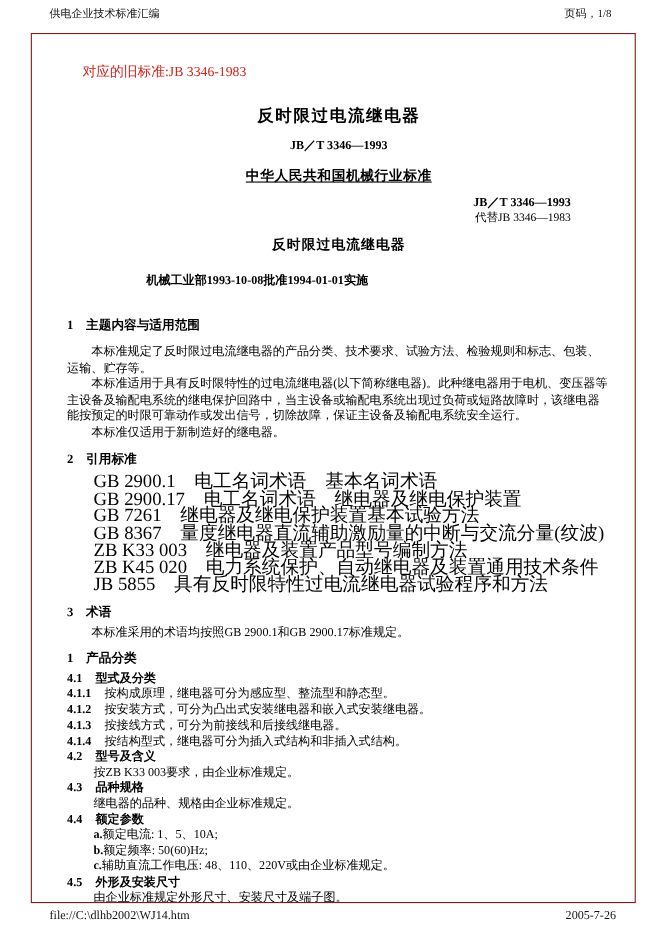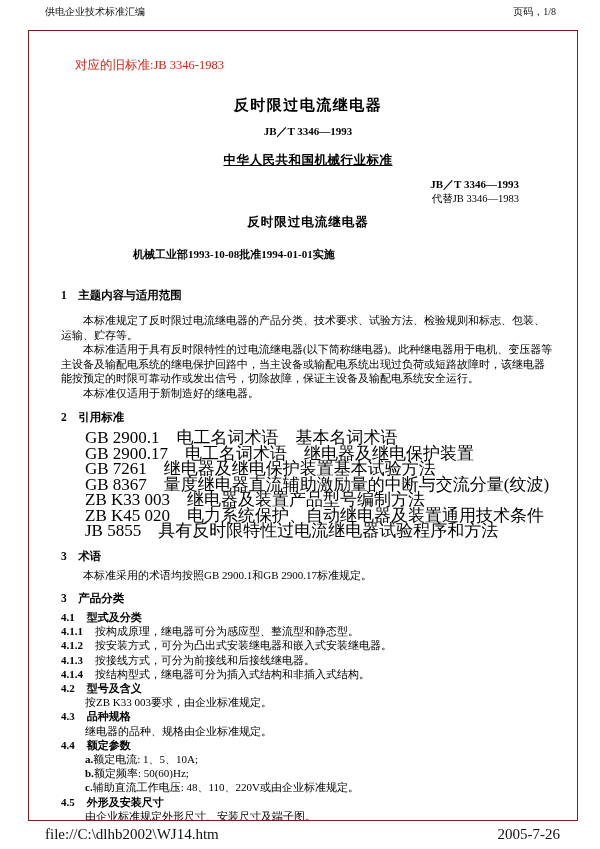--- a/index.html
+++ b/index.html
@@ -122,7 +122,7 @@
   <div class="sec-heading h3">3　术语</div>
   <div class="s3-para body-text">本标准采用的术语均按照GB 2900.1和GB 2900.17标准规定。</div>
 
-  <div class="sec-heading h4">3　产品分类</div>
+  <div class="sec-heading h4">1　产品分类</div>
   <div class="s4-list">
 
     <div class="s4-line head"><span class="clause-num">4.1</span><span>型式及分类</span></div>

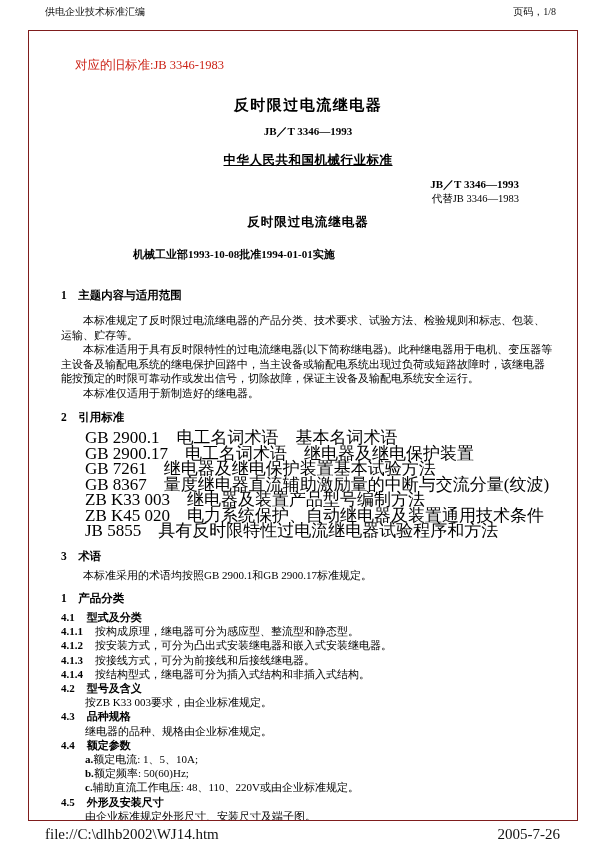--- a/index.html
+++ b/index.html
@@ -19,7 +19,7 @@
   .running-footer {
     position:absolute; top:826px; left:45px; right:40px;
     display:flex; justify-content:space-between;
-    font-size:15px; color:#111;
+    font-size:11px; color:#111;
   }
   .page {
     position:absolute; top:30px; left:28px;

